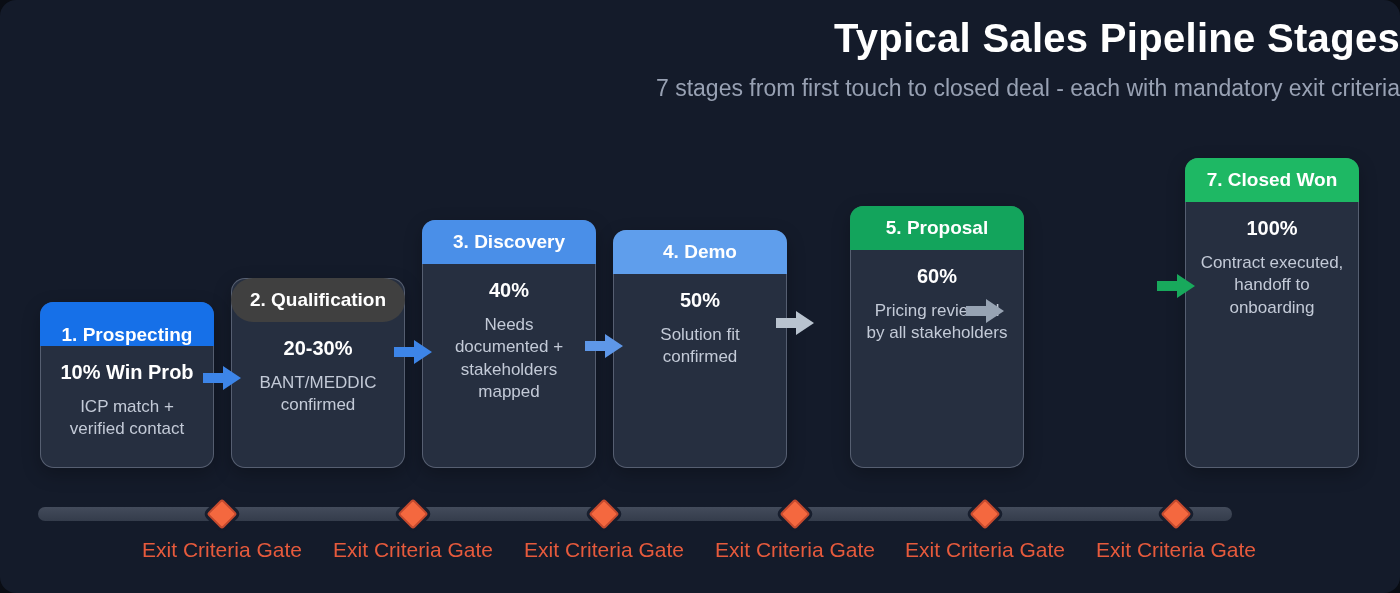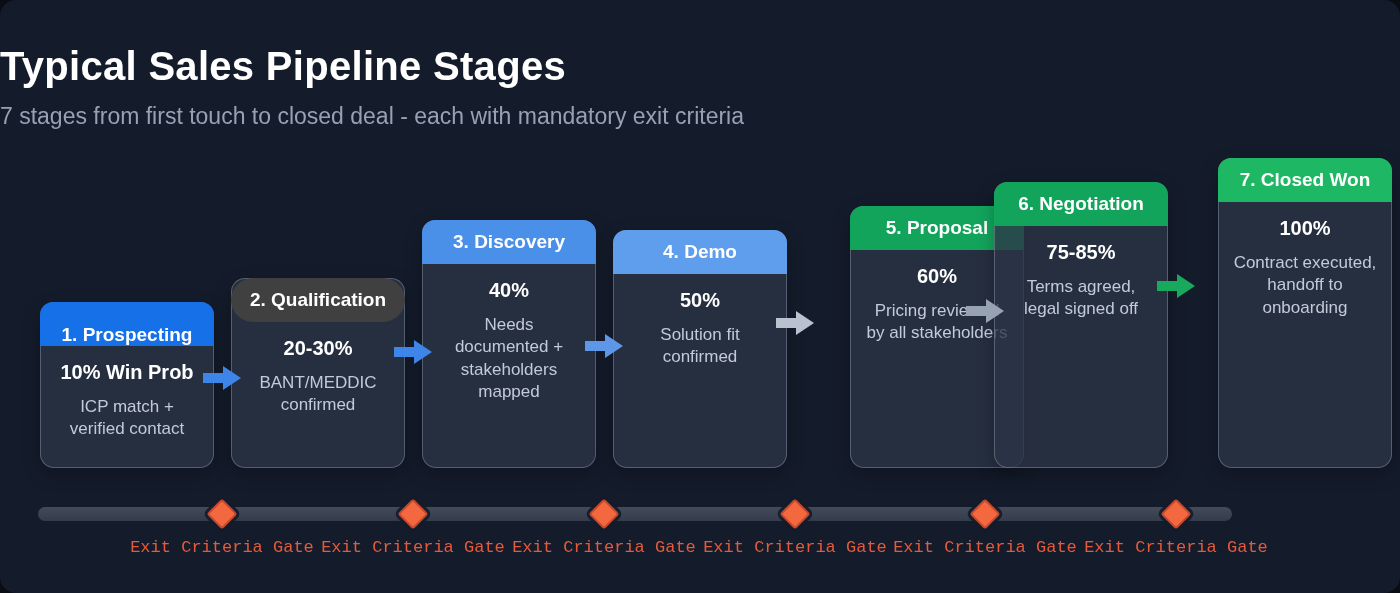--- a/index.html
+++ b/index.html
@@ -9,7 +9,7 @@
     background:#141b2a;border-radius:16px;overflow:hidden;
   }
   
-  .hdr{position:absolute;top:44px;left:0;width:100%;text-align:left;}
+  .hdr{position:absolute;top:16px;left:0;width:100%;text-align:right;}
   .title{margin:0;color:#ffffff;font-size:40px;font-weight:800;letter-spacing:.3px;}
   .subtitle{margin:14px 0 0 0;color:#98a1b3;font-size:23px;font-weight:400;}
   

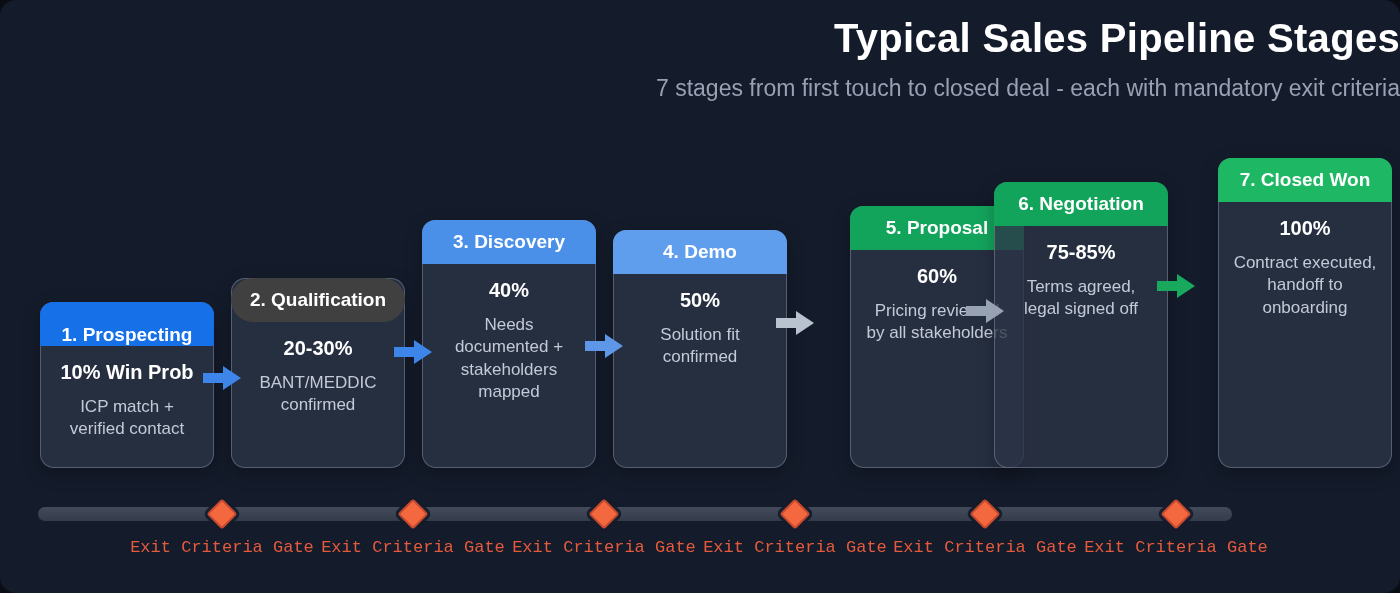--- a/index.html
+++ b/index.html
@@ -28,7 +28,7 @@
   .s4{left:613px;height:238px}
   .s5{left:850px;height:262px}
   .s6{left:994px;height:286px}
-  .s7{left:1218px;height:310px}
+  .s7{left:1185px;height:310px}
   .stage-header{
     height:44px;margin:-1px -1px 0 -1px;
     border-radius:13px 13px 0 0;

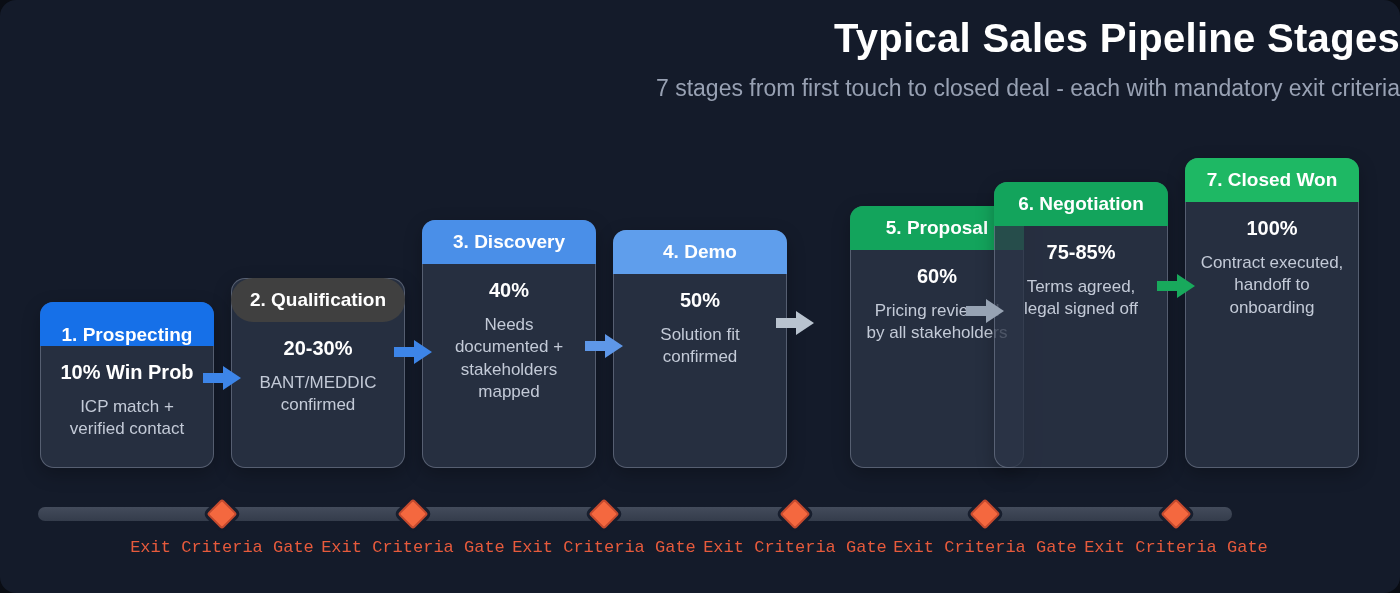--- a/index.html
+++ b/index.html
@@ -115,13 +115,6 @@
     <div class="desc">Pricing reviewed by all stakeholders</div>
   </div>
 
-  <div class="stage-card s6">
-    <div class="stage-header" style="background: rgb(19, 164, 92);">
-      <span>6. Negotiation</span>
-    </div>
-    <div class="prob">75-85%</div>
-    <div class="desc">Terms agreed, legal signed off</div>
-  </div>
 
   <div class="stage-card s7">
     <div class="stage-header" style="background: rgb(30, 184, 100);">

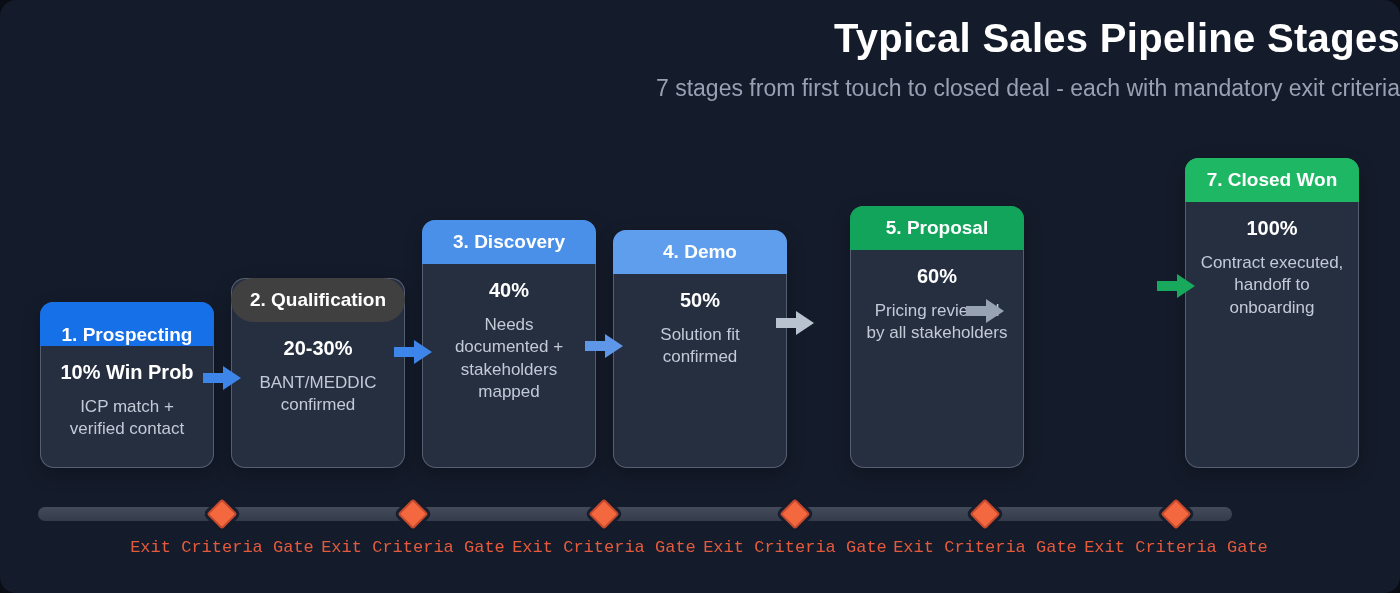--- a/index.html
+++ b/index.html
@@ -61,7 +61,7 @@
   .d1{left:211px}.d2{left:402px}.d3{left:593px}.d4{left:784px}.d5{left:974px}.d6{left:1165px}
   .gate-label{
     position:absolute;top:538px;width:220px;text-align:center;
-    font-size:17px;font-weight:500;font-family:Liberation Mono, monospace;
+    font-size:21px;font-weight:500;
   }
   .g1{left:112px}.g2{left:303px}.g3{left:494px}.g4{left:685px}.g5{left:875px}.g6{left:1066px}
 </style>

